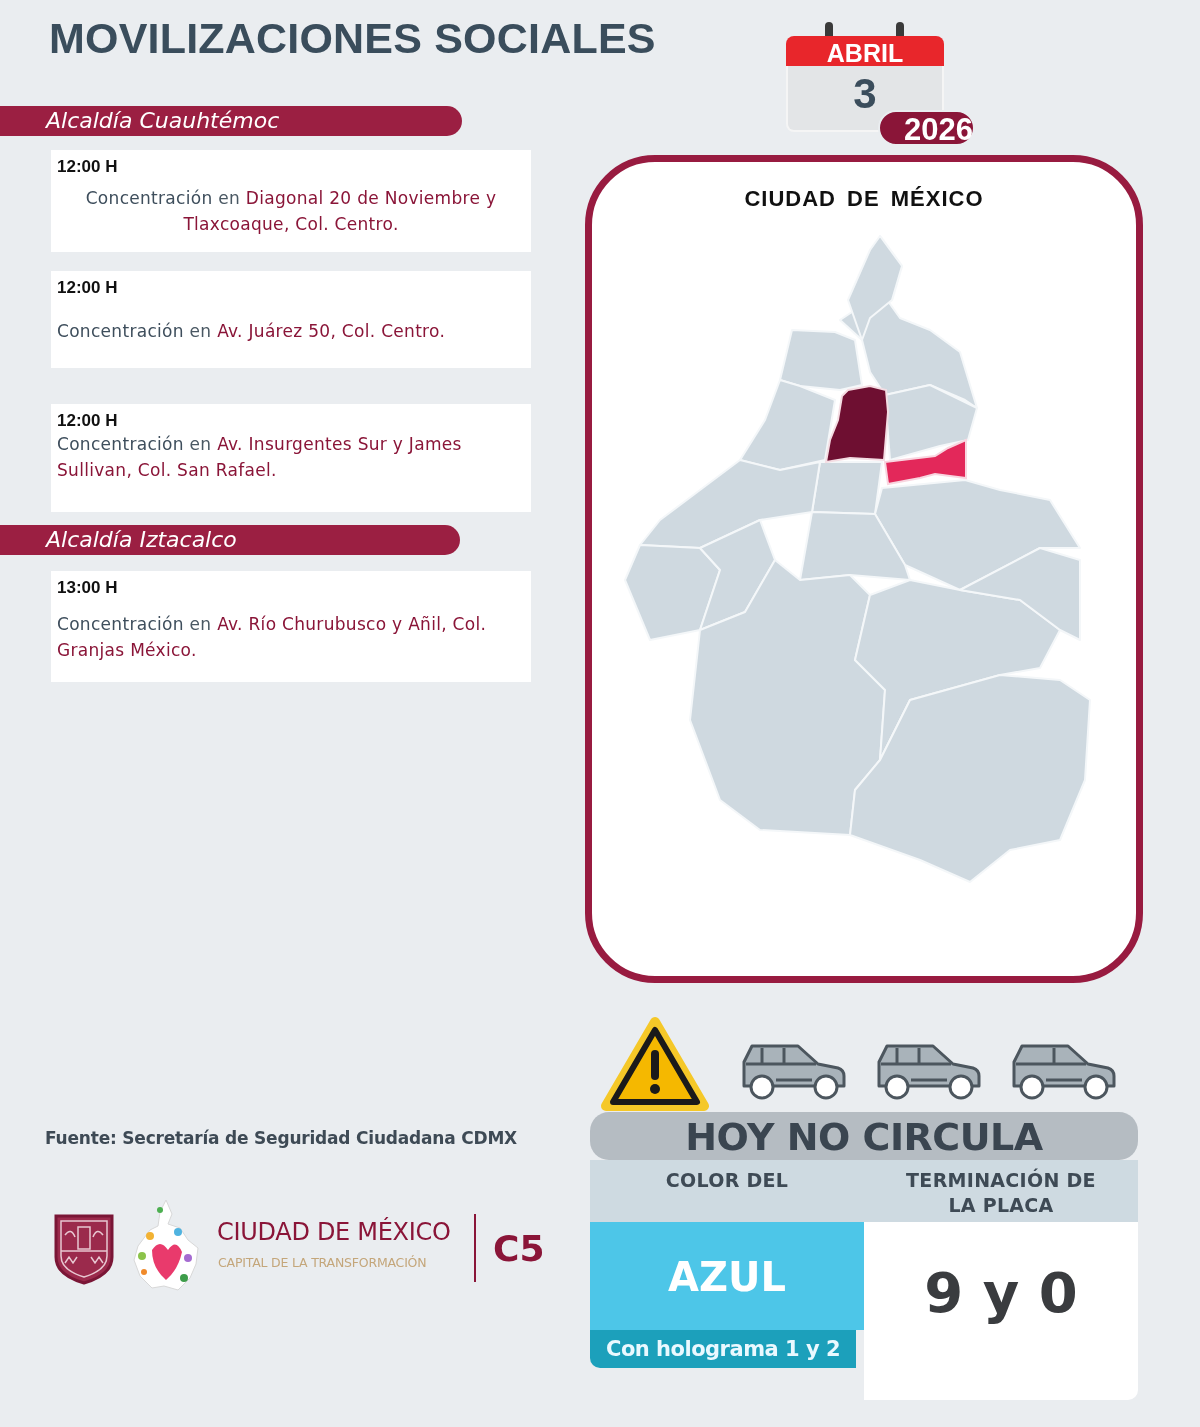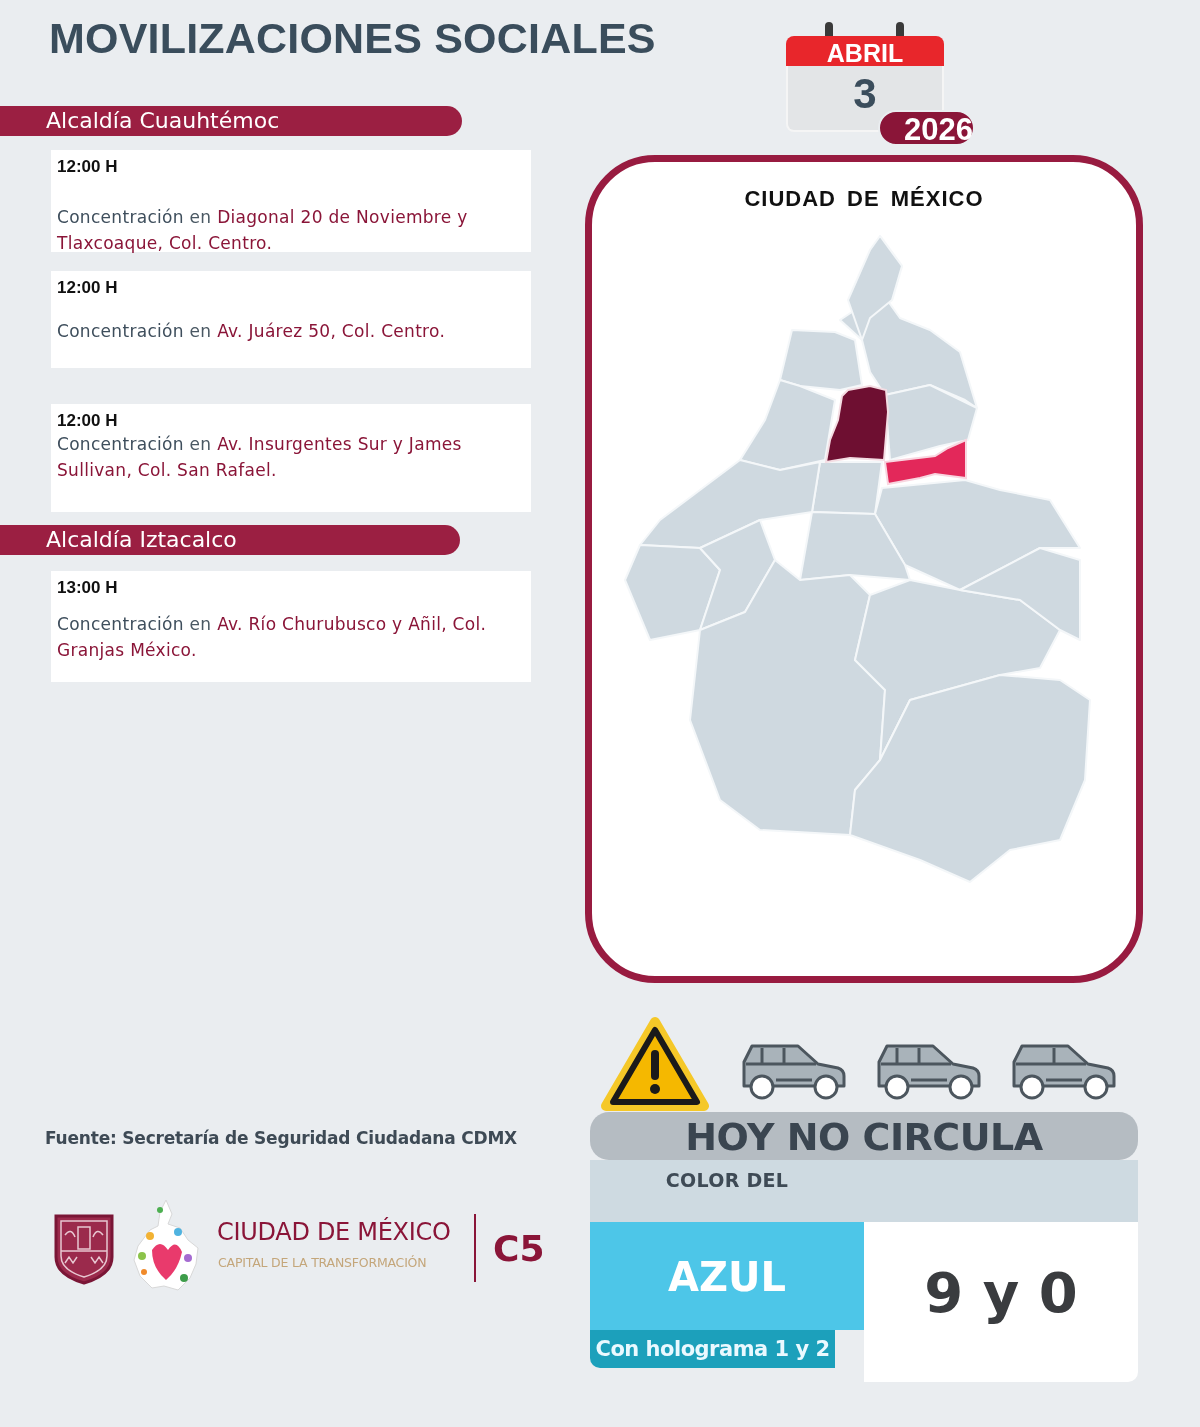--- a/index.html
+++ b/index.html
@@ -16,7 +16,7 @@
     position: absolute; left: 0; height: 30px;
     background: #9b1f42; border-radius: 0 16px 16px 0;
     color: #fff; font-family: "DejaVu Sans", sans-serif; font-size: 22px;
-    padding-left: 46px; line-height: 30px;
+    padding-left: 46px; line-height: 30px; font-style: italic;
   }
   .alcaldia-bar.b1 { top: 106px; width: 462px; }
   .alcaldia-bar.b2 { top: 525px; width: 460px; }

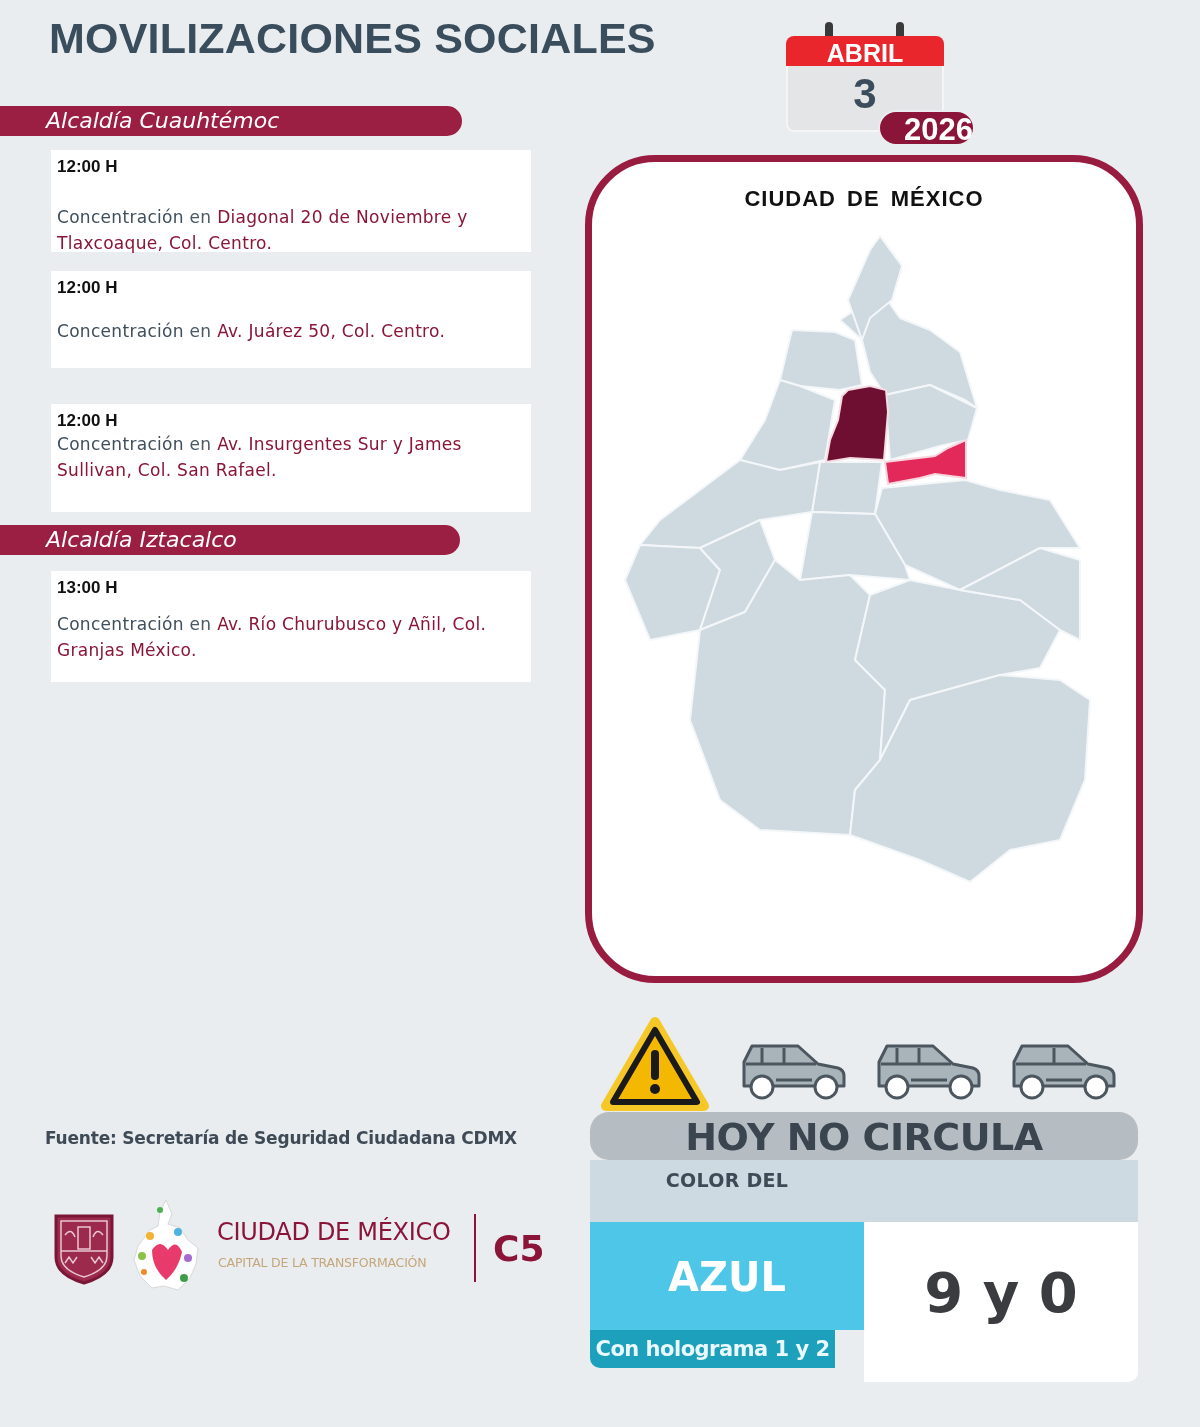--- a/index.html
+++ b/index.html
@@ -36,7 +36,7 @@
   .card .desc .en { color: #4a5863; }
   .card .desc .place { color: #8a1538; }
   .card.c1 { top: 150px; height: 102px; }
-  .card.c1 .desc { margin-top: 27px; }
+  .card.c1 .desc { margin-top: 8px; text-align: center; }
   .card.c2 { top: 271px; height: 97px; }
   .card.c2 .desc { margin-top: 20px; }
   .card.c3 { top: 404px; height: 108px; }

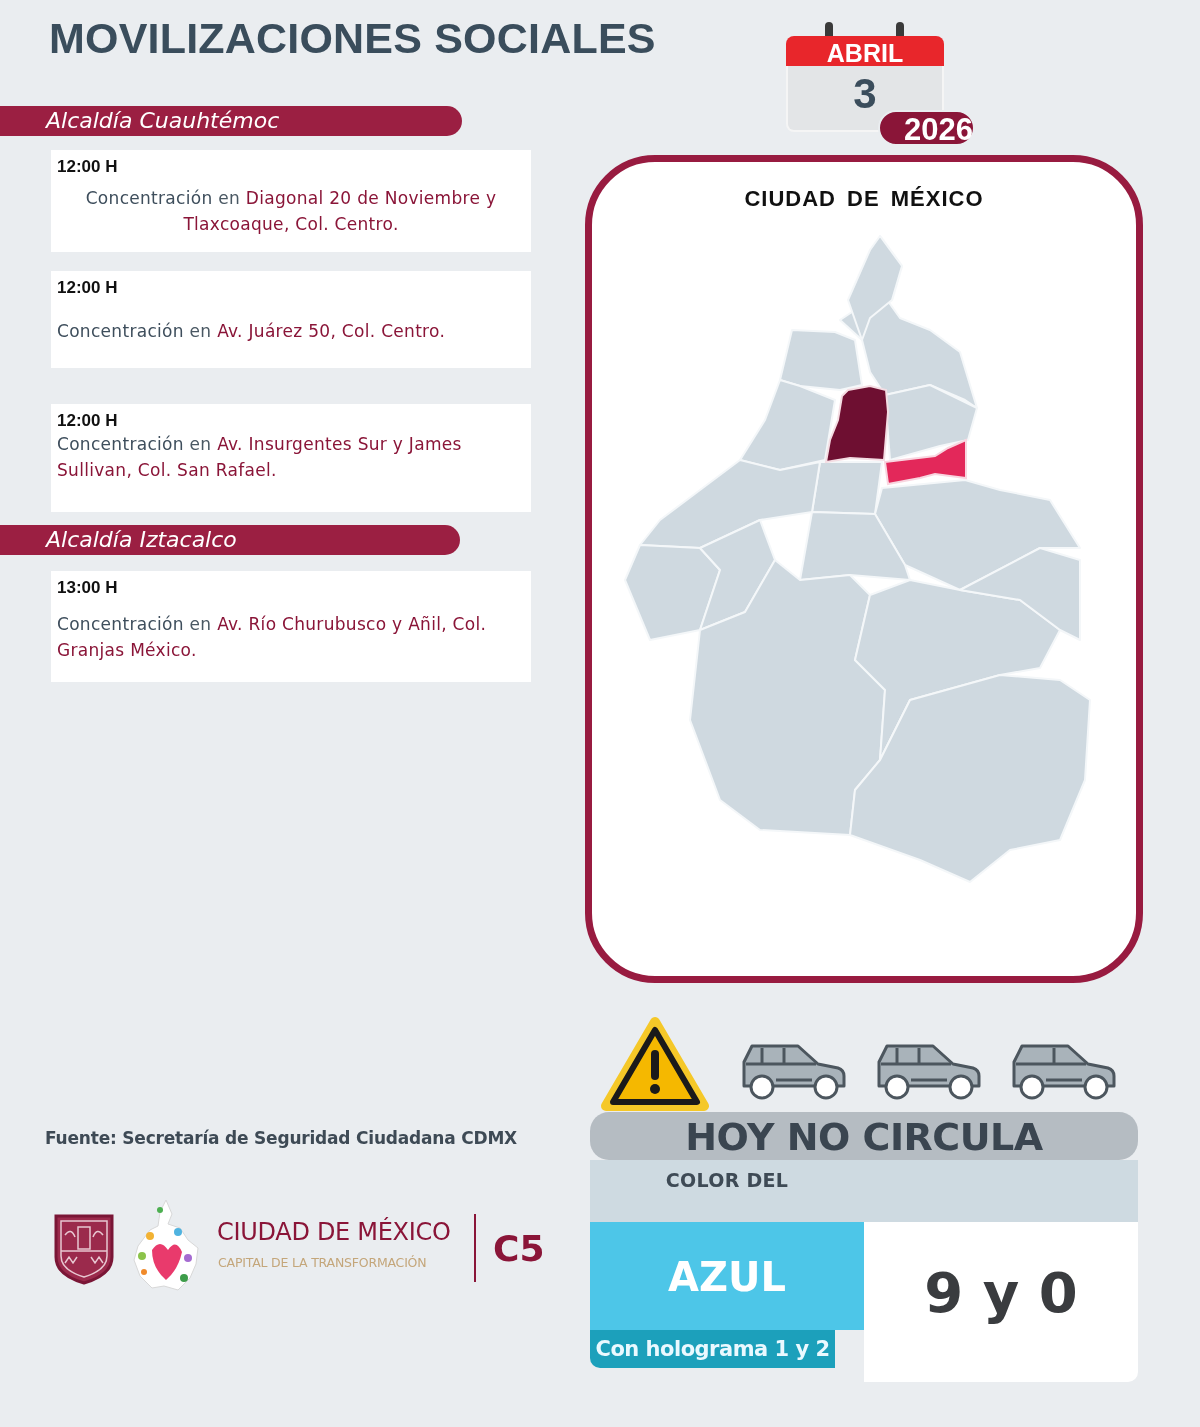--- a/index.html
+++ b/index.html
@@ -229,6 +229,10 @@
   <div class="col l">
     <div>COLOR DEL</div>
   </div>
+  <div class="col r">
+    <div>TERMINACIÓN DE</div>
+    <div>LA PLACA</div>
+  </div>
 </div>
 <div class="hnc-color">
   <div class="val">AZUL</div>

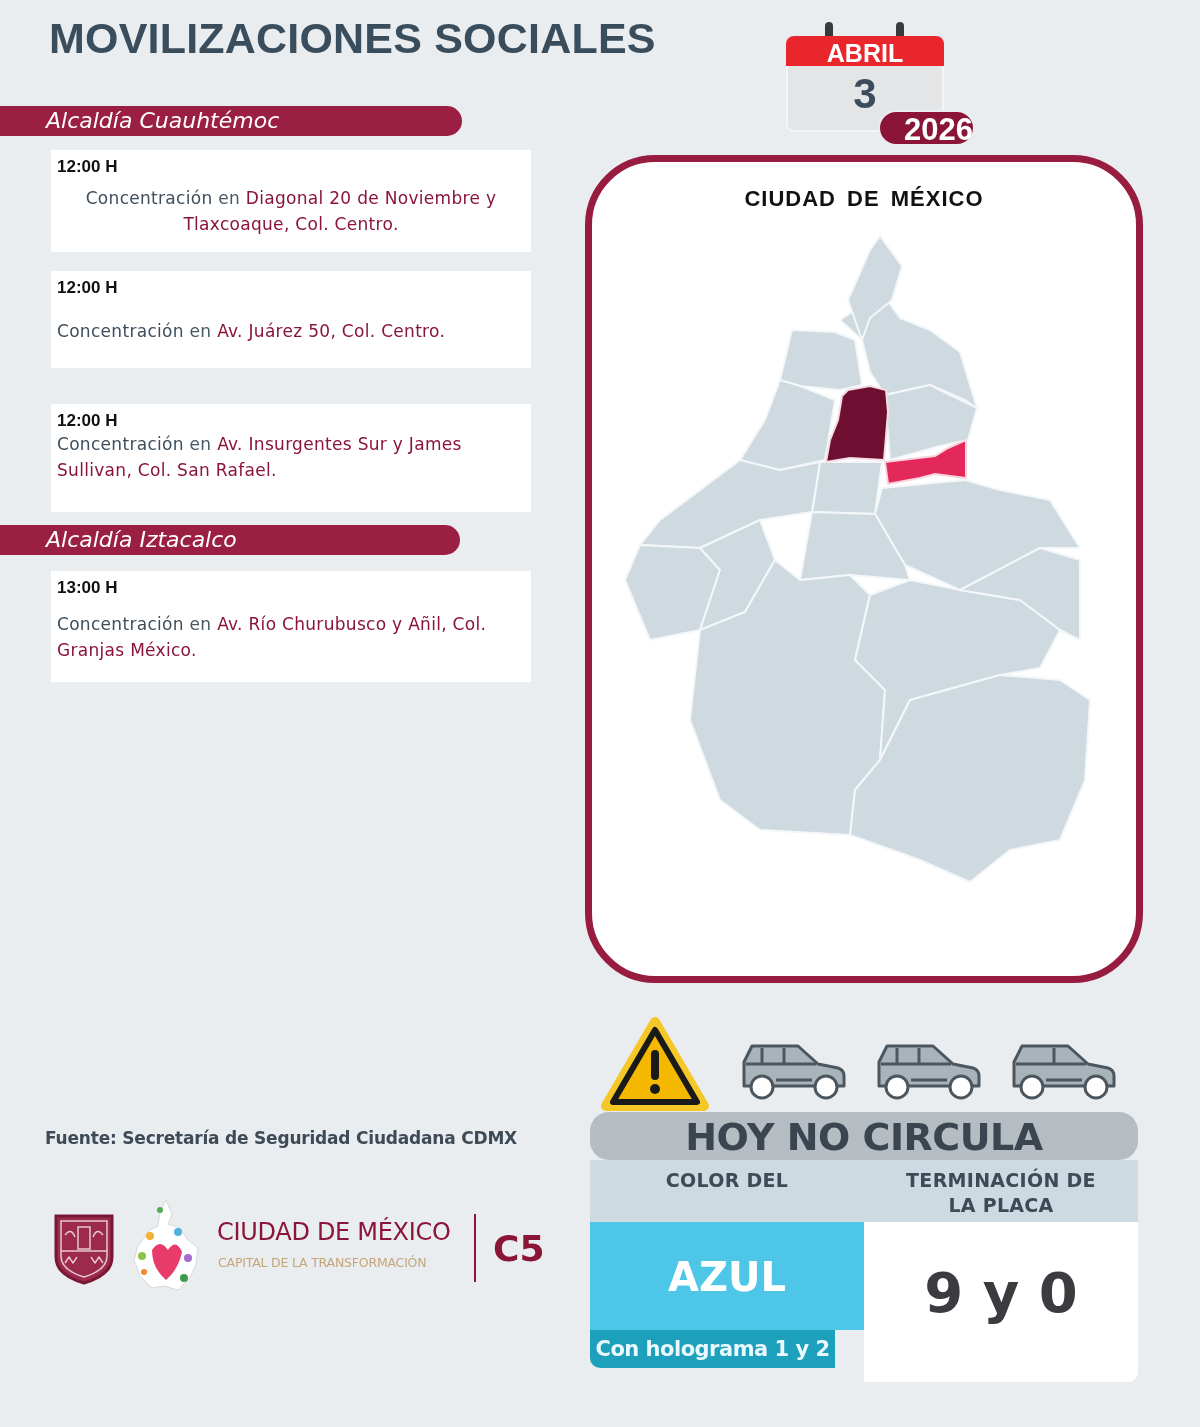--- a/index.html
+++ b/index.html
@@ -81,7 +81,7 @@
   .hnc-holo { position: absolute; left: 590px; top: 1330px; width: 245px; height: 38px; background: #1ca0bb;
     border-radius: 0 0 0 10px; color: #eaf9ff; font-family: "DejaVu Sans", sans-serif; font-weight: bold;
     font-size: 21px; text-align: center; line-height: 38px; letter-spacing: -0.5px; }
-  .hnc-plate { position: absolute; left: 864px; top: 1222px; width: 274px; height: 160px; background: #fff;
+  .hnc-plate { position: absolute; left: 864px; top: 1222px; width: 274px; height: 178px; background: #fff;
     border-radius: 0 0 10px 0; }
   .hnc-plate .val { position: absolute; top: 0; width: 100%; text-align: center; color: #3a3c3f;
     font-family: "DejaVu Sans", sans-serif; font-weight: bold; font-size: 56px; line-height: 142px; }

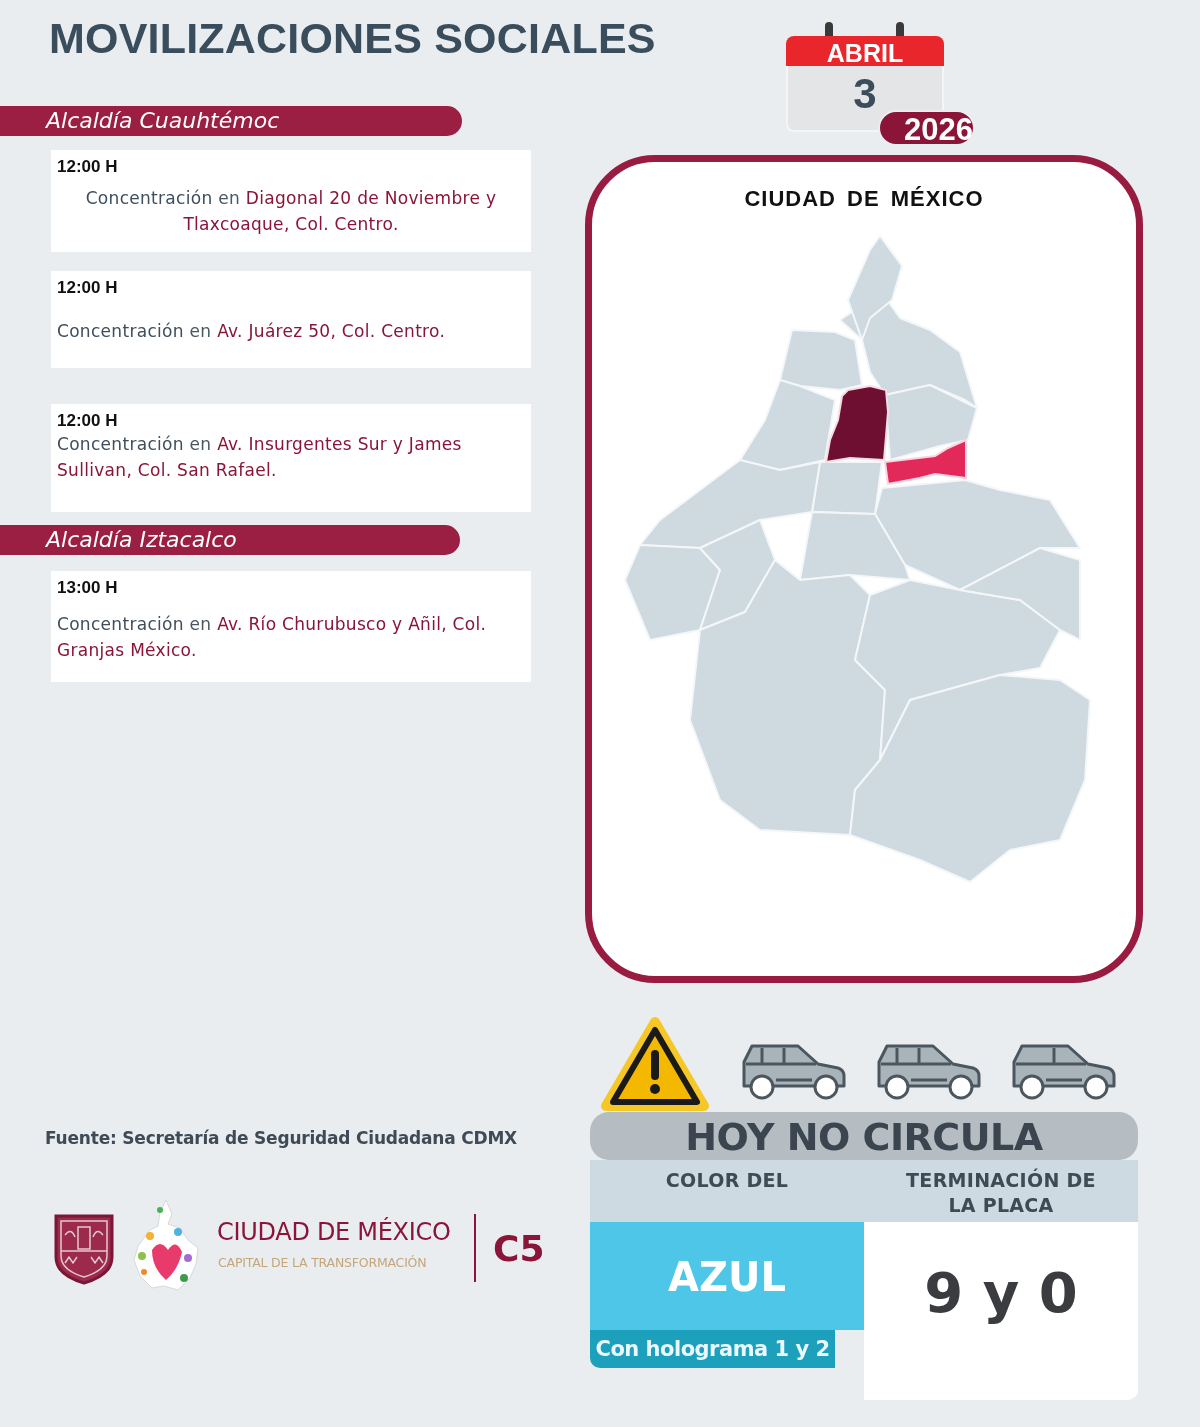--- a/index.html
+++ b/index.html
@@ -78,7 +78,7 @@
   .hnc-color { position: absolute; left: 590px; top: 1222px; width: 274px; height: 108px; background: #4dc6e8; border-radius: 0; }
   .hnc-color .val { position: absolute; top: 0; width: 100%; text-align: center; color: #fff;
     font-family: "DejaVu Sans", sans-serif; font-weight: bold; font-size: 40px; line-height: 110px; }
-  .hnc-holo { position: absolute; left: 590px; top: 1330px; width: 245px; height: 38px; background: #1ca0bb;
+  .hnc-holo { position: absolute; left: 590px; top: 1330px; width: 266px; height: 38px; background: #1ca0bb;
     border-radius: 0 0 0 10px; color: #eaf9ff; font-family: "DejaVu Sans", sans-serif; font-weight: bold;
     font-size: 21px; text-align: center; line-height: 38px; letter-spacing: -0.5px; }
   .hnc-plate { position: absolute; left: 864px; top: 1222px; width: 274px; height: 178px; background: #fff;

